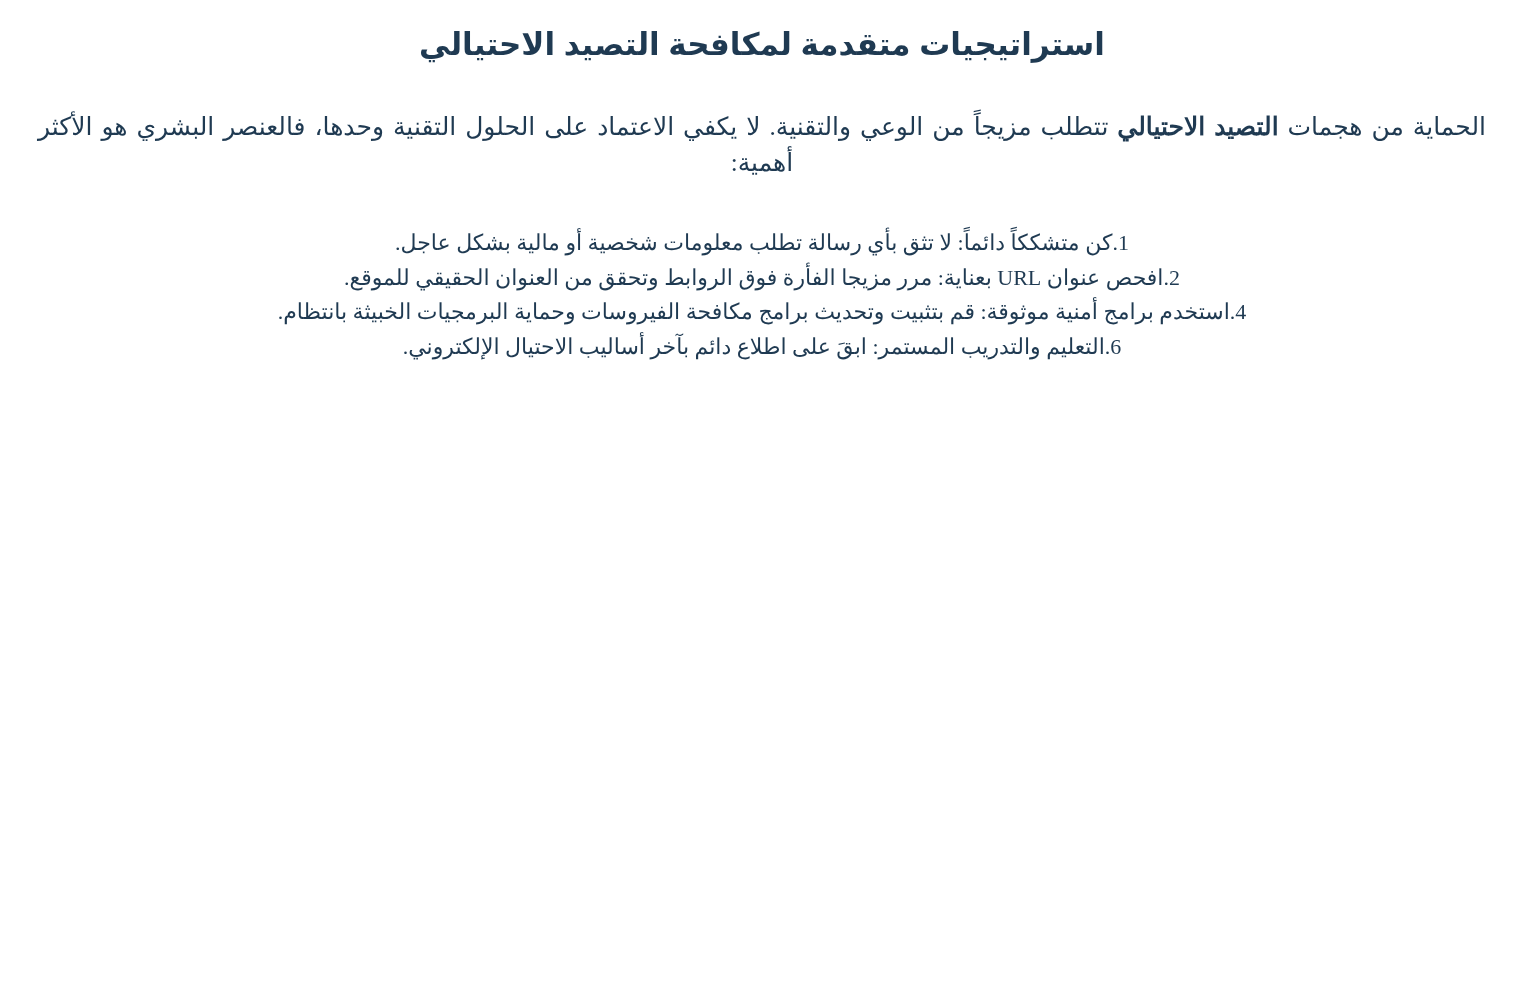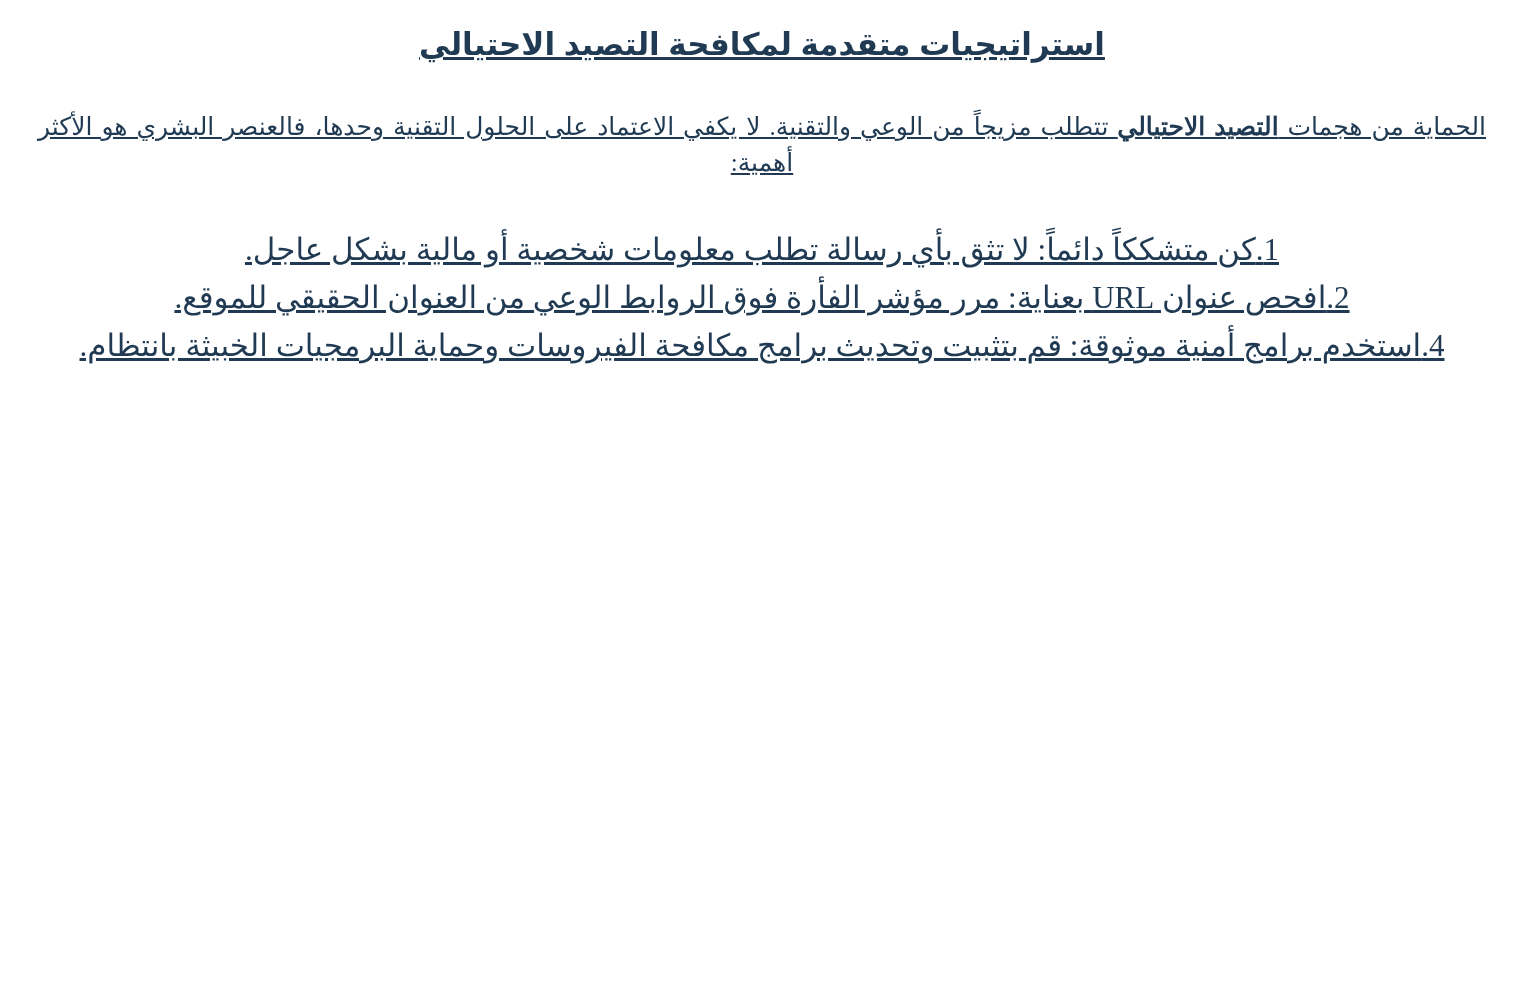--- a/index.html
+++ b/index.html
@@ -20,7 +20,6 @@
     height: 993px;
     padding: 14px 34px 0 34px;
     direction: rtl;
-    text-decoration: underline;
   }
   .doc-title {
     font-family: "Liberation Sans", "DejaVu Sans", sans-serif;

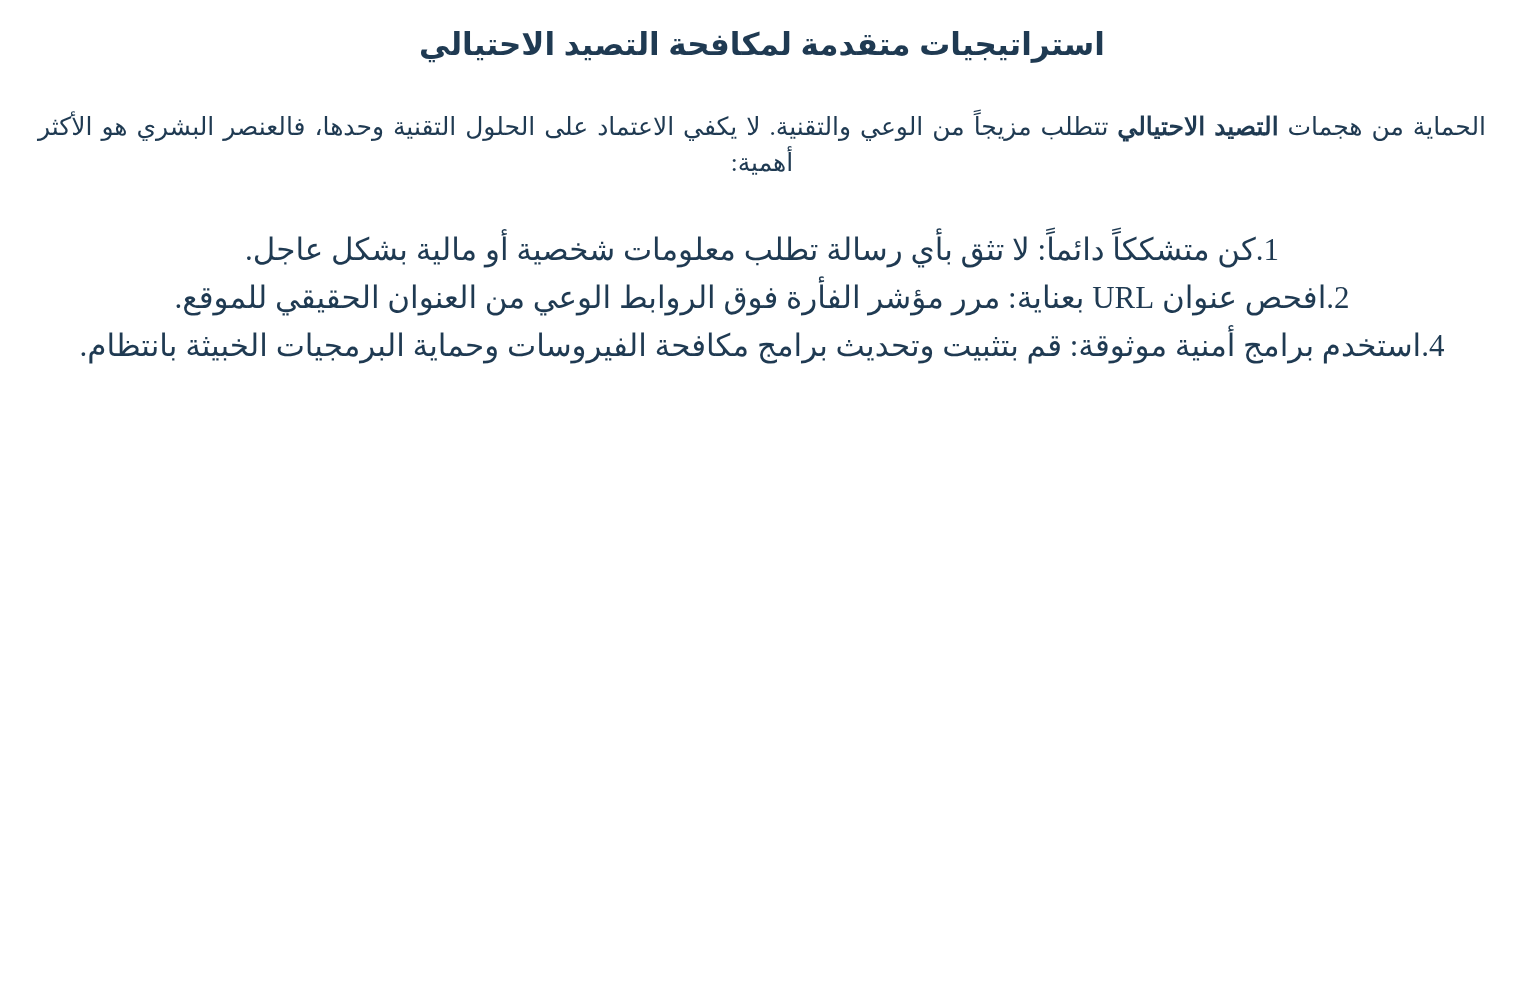--- a/index.html
+++ b/index.html
@@ -49,7 +49,7 @@
     list-style: none;
   }
   .list li {
-    font-size: 31px;
+    font-size: 22px;
     line-height: 1.48;
     color: #1f3a52;
     text-align: justify;

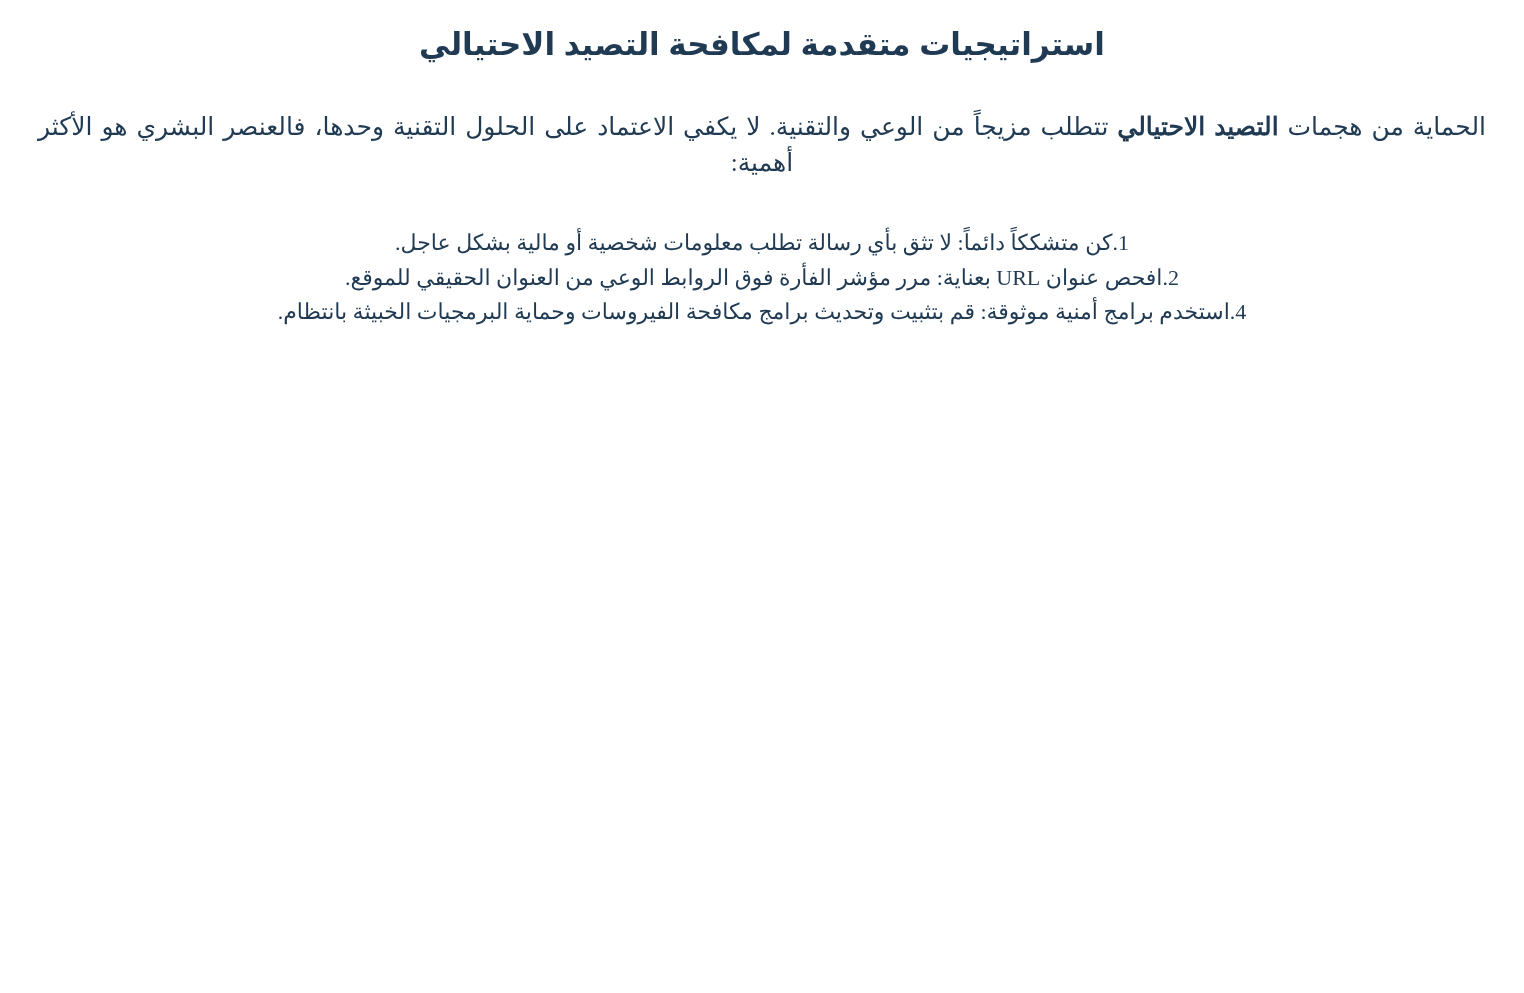--- a/index.html
+++ b/index.html
@@ -72,7 +72,7 @@
 
   <ol class="list">
     <li><span class="num">1.</span><span>كن متشككاً دائماً: لا تثق بأي رسالة تطلب معلومات شخصية أو مالية بشكل عاجل.</span></li>
-    <li><span class="num">2.</span><span>افحص عنوان URL بعناية: مرر مؤشر الفأرة فوق الروابط الوعي من العنوان الحقيقي للموقع.</span></li>
+    <li><span class="num">2.</span><span>افحص عنوان URL بعناية: مرر مزيجا الفأرة فوق الروابط وتحقق من العنوان الحقيقي للموقع.</span></li>
     <li><span class="num">4.</span><span>استخدم برامج أمنية موثوقة: قم بتثبيت وتحديث برامج مكافحة الفيروسات وحماية البرمجيات الخبيثة بانتظام.</span></li>
   </ol>
 

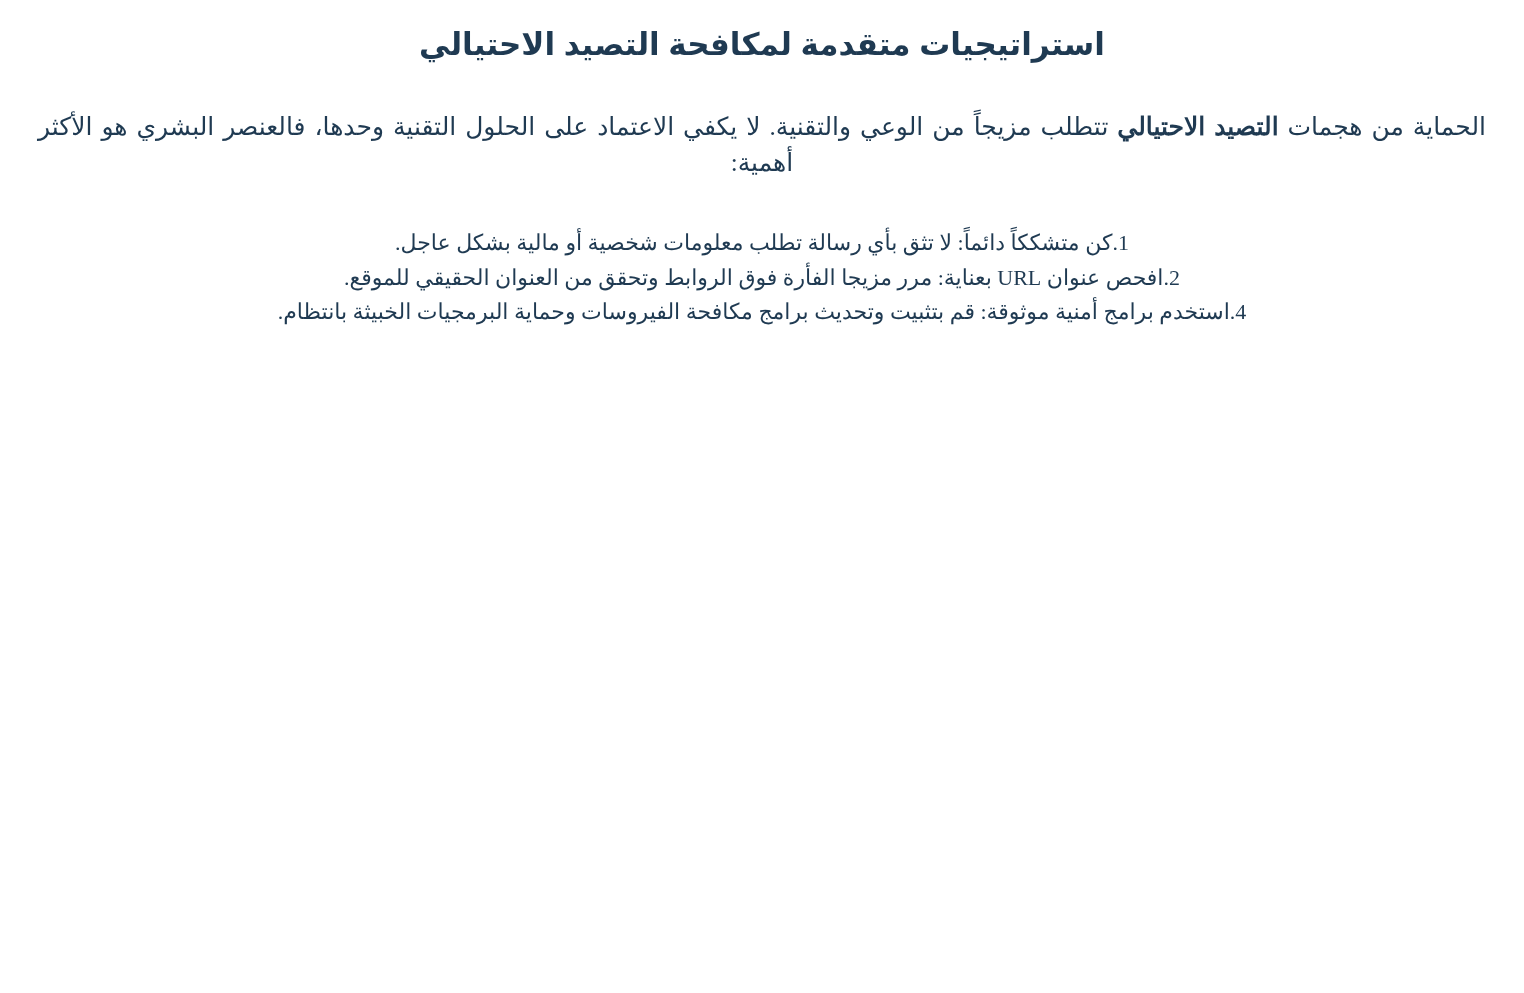--- a/index.html
+++ b/index.html
@@ -74,6 +74,7 @@
     <li><span class="num">1.</span><span>كن متشككاً دائماً: لا تثق بأي رسالة تطلب معلومات شخصية أو مالية بشكل عاجل.</span></li>
     <li><span class="num">2.</span><span>افحص عنوان URL بعناية: مرر مزيجا الفأرة فوق الروابط وتحقق من العنوان الحقيقي للموقع.</span></li>
     <li><span class="num">4.</span><span>استخدم برامج أمنية موثوقة: قم بتثبيت وتحديث برامج مكافحة الفيروسات وحماية البرمجيات الخبيثة بانتظام.</span></li>
+    <li><span class="num">6.</span><span>التعليم والتدريب المستمر: ابقَ على اطلاع دائم بآخر أساليب الاحتيال الإلكتروني.</span></li>
   </ol>
 
 </div>

